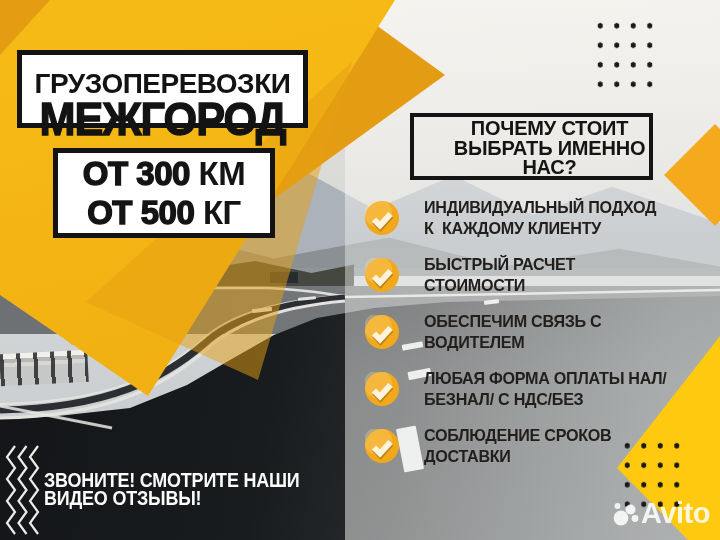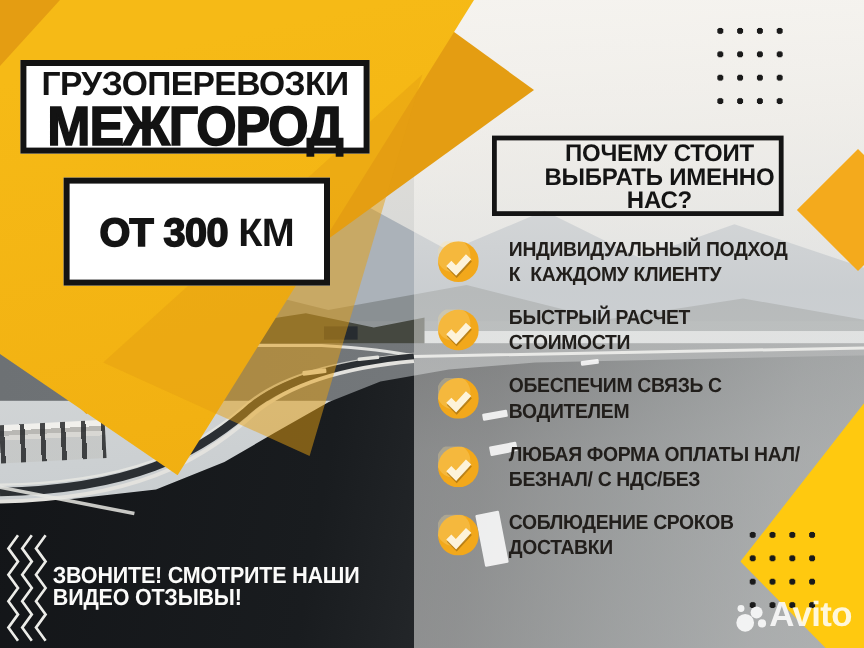--- a/index.html
+++ b/index.html
@@ -58,7 +58,7 @@
   
   .title-box{left:17px;top:50px;width:291px;height:78px;background:#fff;
     border:5px solid #131313;box-sizing:border-box;text-align:center;color:#131313;}
-  .title-l1{font-size:28px;font-weight:700;line-height:30px;letter-spacing:-.5px;margin-top:0;}
+  .title-l1{font-size:28px;font-weight:700;line-height:30px;letter-spacing:-.5px;margin-top:14px;}
   .title-l2{font-size:46px;font-weight:700;line-height:40px;letter-spacing:-1px;
     transform:scaleX(.94);-webkit-text-stroke:1.3px #131313;}
   .cond-box{left:53px;top:148px;width:222px;height:90px;background:#fff;

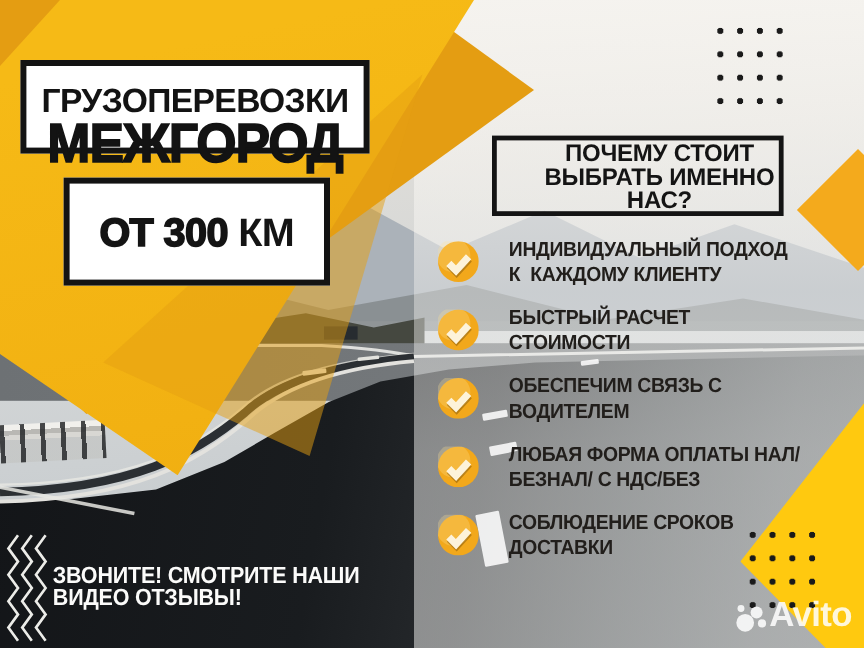--- a/index.html
+++ b/index.html
@@ -136,6 +136,7 @@
 
   <div class="abs cond-box">
     <div class="cond-line"><span class="cond-main">ОТ 300</span><span> КМ</span></div>
+    <div class="cond-line"><span class="cond-main">ОТ 500</span><span> КГ</span></div>
   </div>
 
   <div class="abs header-box">

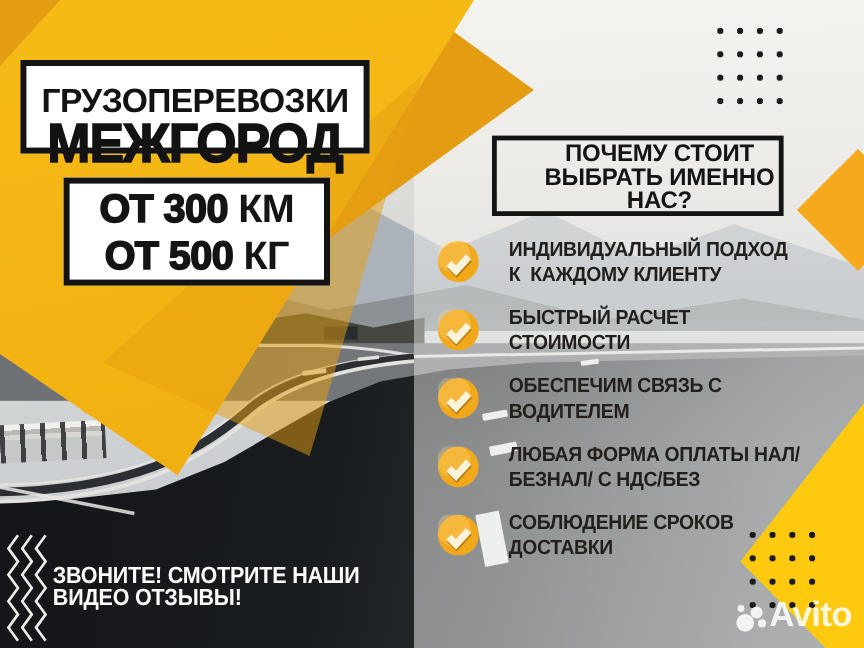--- a/index.html
+++ b/index.html
@@ -83,7 +83,7 @@
   .zigzag{left:5px;top:445px;}
 
   
-  .watermark{left:610px;top:497px;display:flex;align-items:flex-end;}
+  .watermark{left:610px;top:497px;display:flex;align-items:center;}
   .wm-text{color:rgba(255,255,255,.85);font-size:29px;font-weight:700;letter-spacing:-.5px;margin-left:1px;}
 </style>
 </head>

